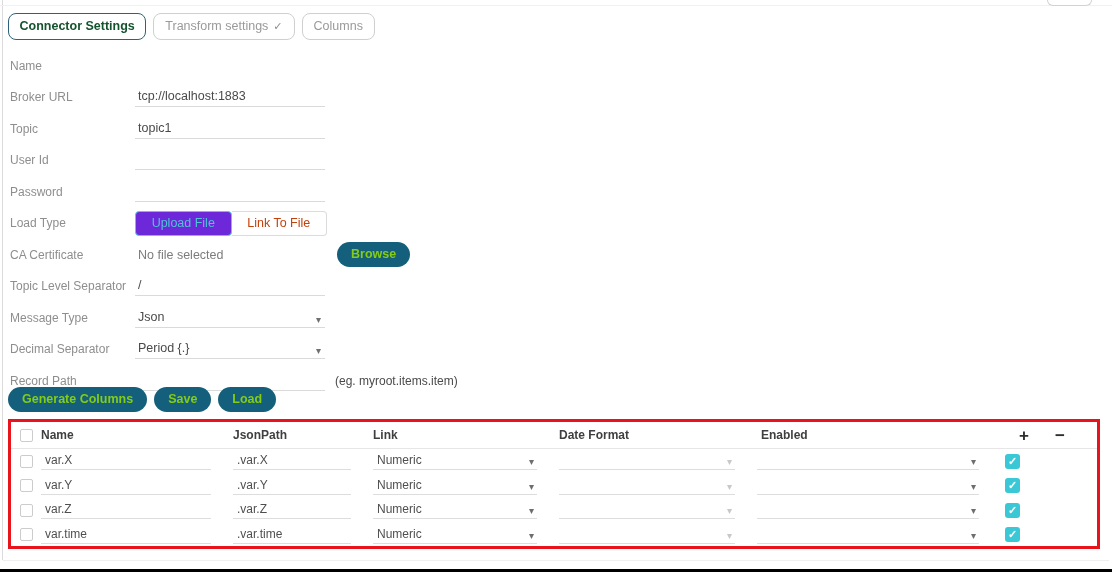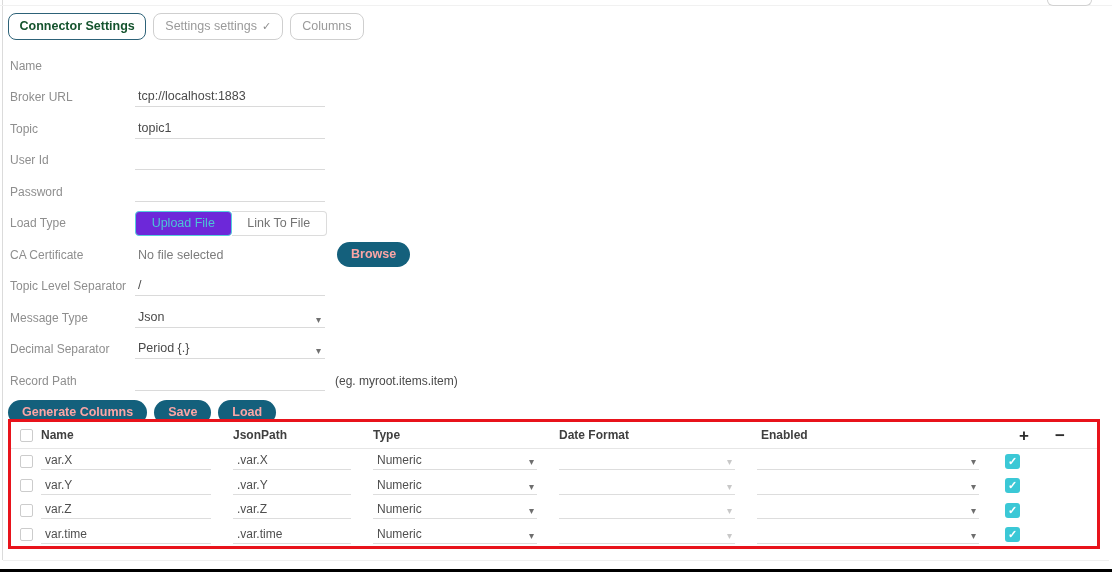--- a/index.html
+++ b/index.html
@@ -119,7 +119,7 @@
       <span>Connector Settings</span>
     </div>
     <div class="tab">
-      <span>Settings settings</span>
+      <span>Transform settings</span>
       <span class="check">✓</span>
     </div>
     <div class="tab">

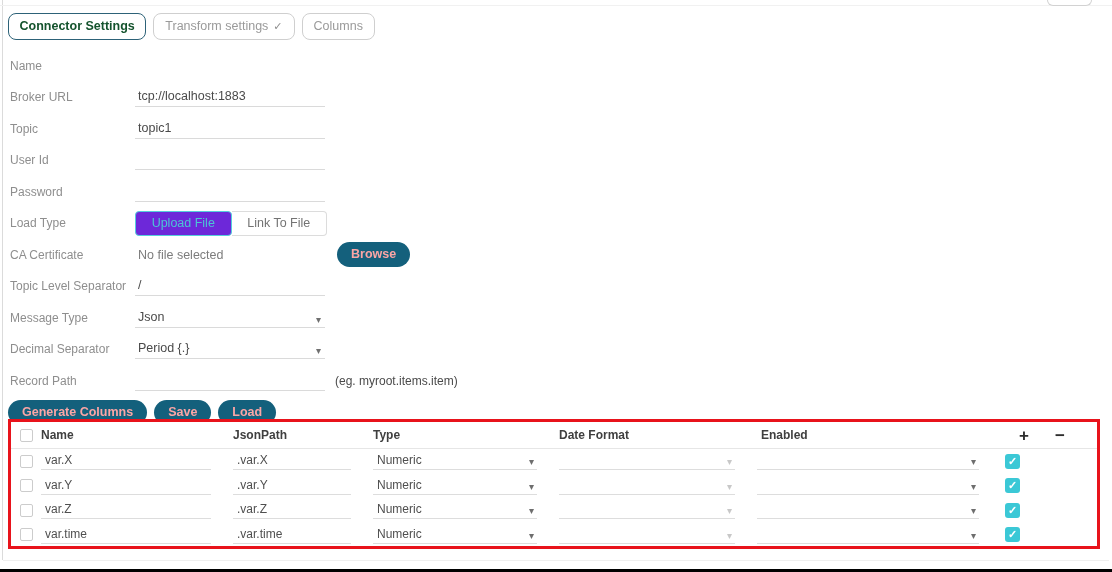--- a/index.html
+++ b/index.html
@@ -64,7 +64,7 @@
     border:1px solid #55CEDC; color:#4CC5D5; background:#6d28d9; border-radius:4px; z-index:2;
   }
   .seg.plain {
-    border:1px solid #DCDCDC; border-left:none; color:#737373; background:#fff; border-radius:0 4px 4px 0;
+    border:1px solid #DCDCDC; border-left:none; color:#c2410c; background:#fff; border-radius:0 4px 4px 0;
   }
   .file-status { font-size:12.5px; color:#7C7C7C; padding-left:3px; width:190px; flex:none; }
 

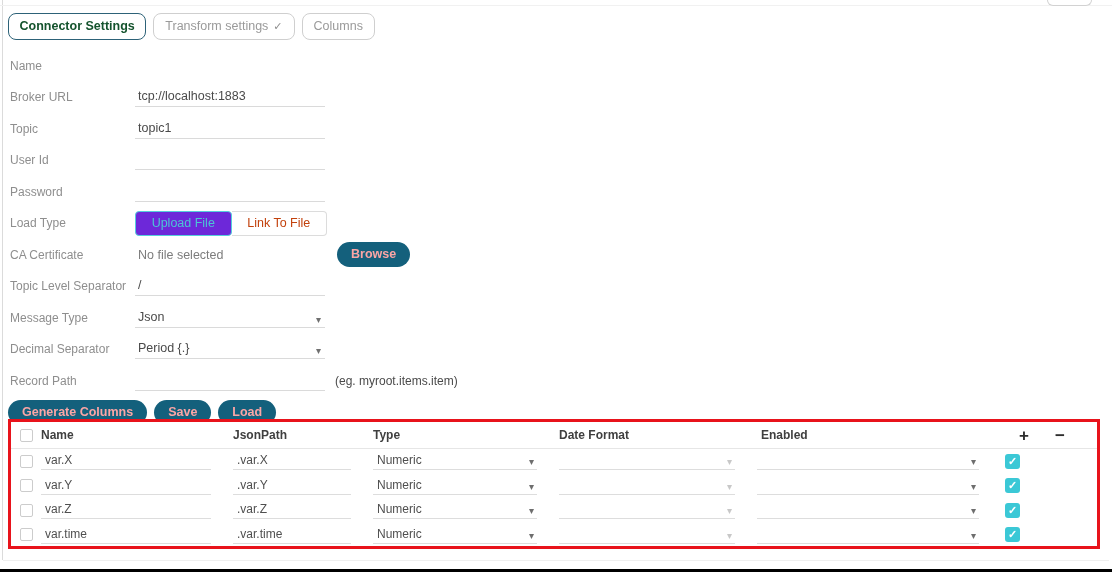--- a/index.html
+++ b/index.html
@@ -69,7 +69,7 @@
   .file-status { font-size:12.5px; color:#7C7C7C; padding-left:3px; width:190px; flex:none; }
 
   .pill {
-    background:#14607C; color:#fca5a5; font-weight:700; font-size:12.5px;
+    background:#14607C; color:#84cc16; font-weight:700; font-size:12.5px;
     border:none; border-radius:13px; padding:5px 14px; cursor:pointer; line-height:1.2;
   }
   .browse-wrap { margin-left:12px; }

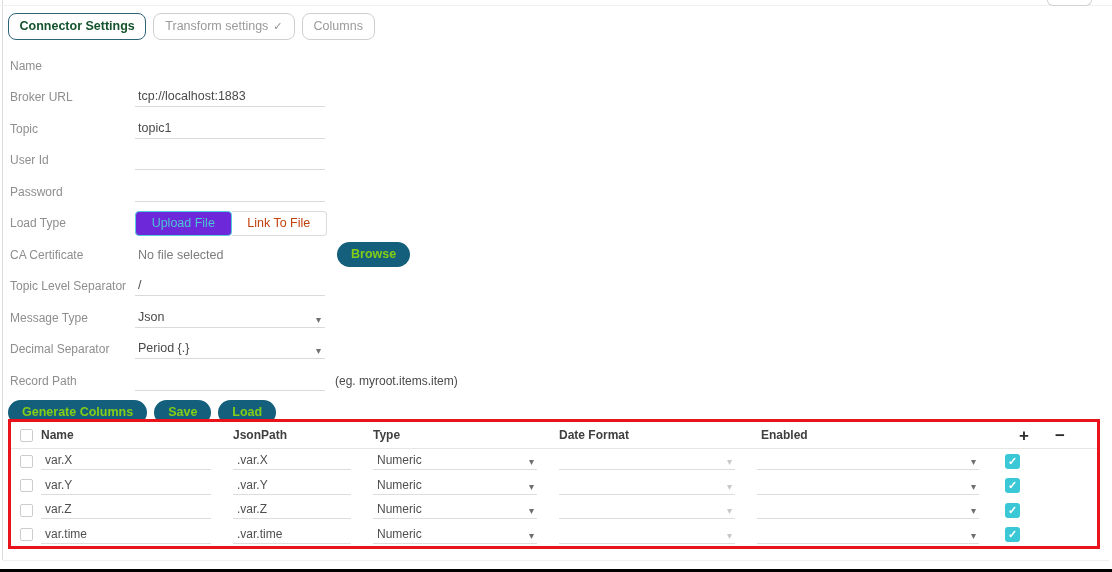--- a/index.html
+++ b/index.html
@@ -74,7 +74,7 @@
   }
   .browse-wrap { margin-left:12px; }
 
-  .actions { position:absolute; left:8px; top:400px; display:flex; gap:7px; }
+  .actions { position:absolute; left:8px; top:387px; display:flex; gap:7px; }
 
   
   .tbl {

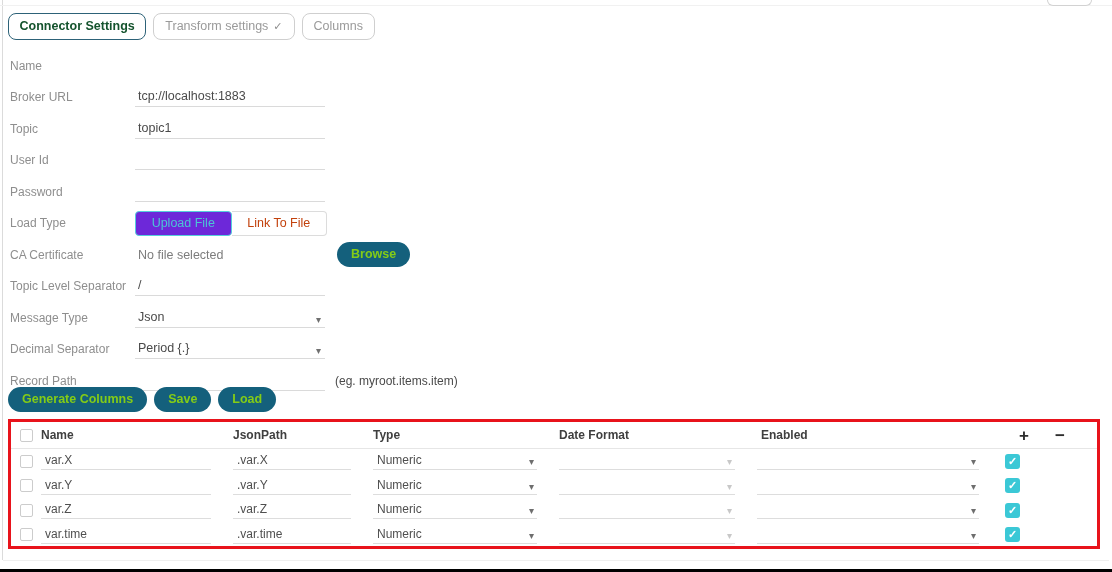--- a/index.html
+++ b/index.html
@@ -208,7 +208,7 @@
       <div class="cb"></div>
       <div>Name</div>
       <div>JsonPath</div>
-      <div>Type</div>
+      <div>Link</div>
       <div>Date Format</div>
       <div class="hdr-enabled">Enabled</div>
       <div class="icon-btn">+</div>

